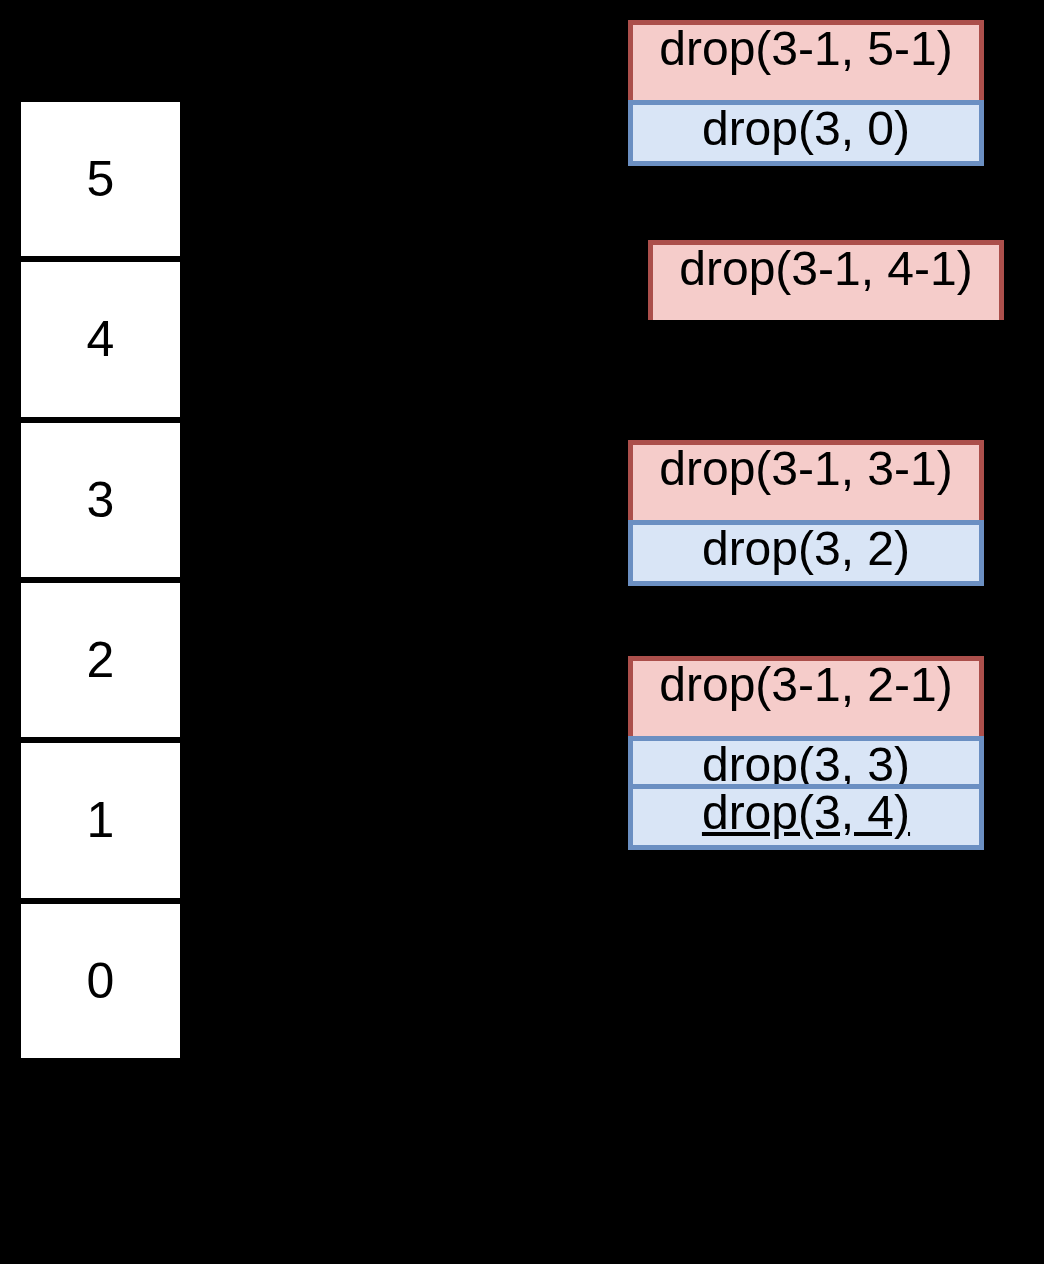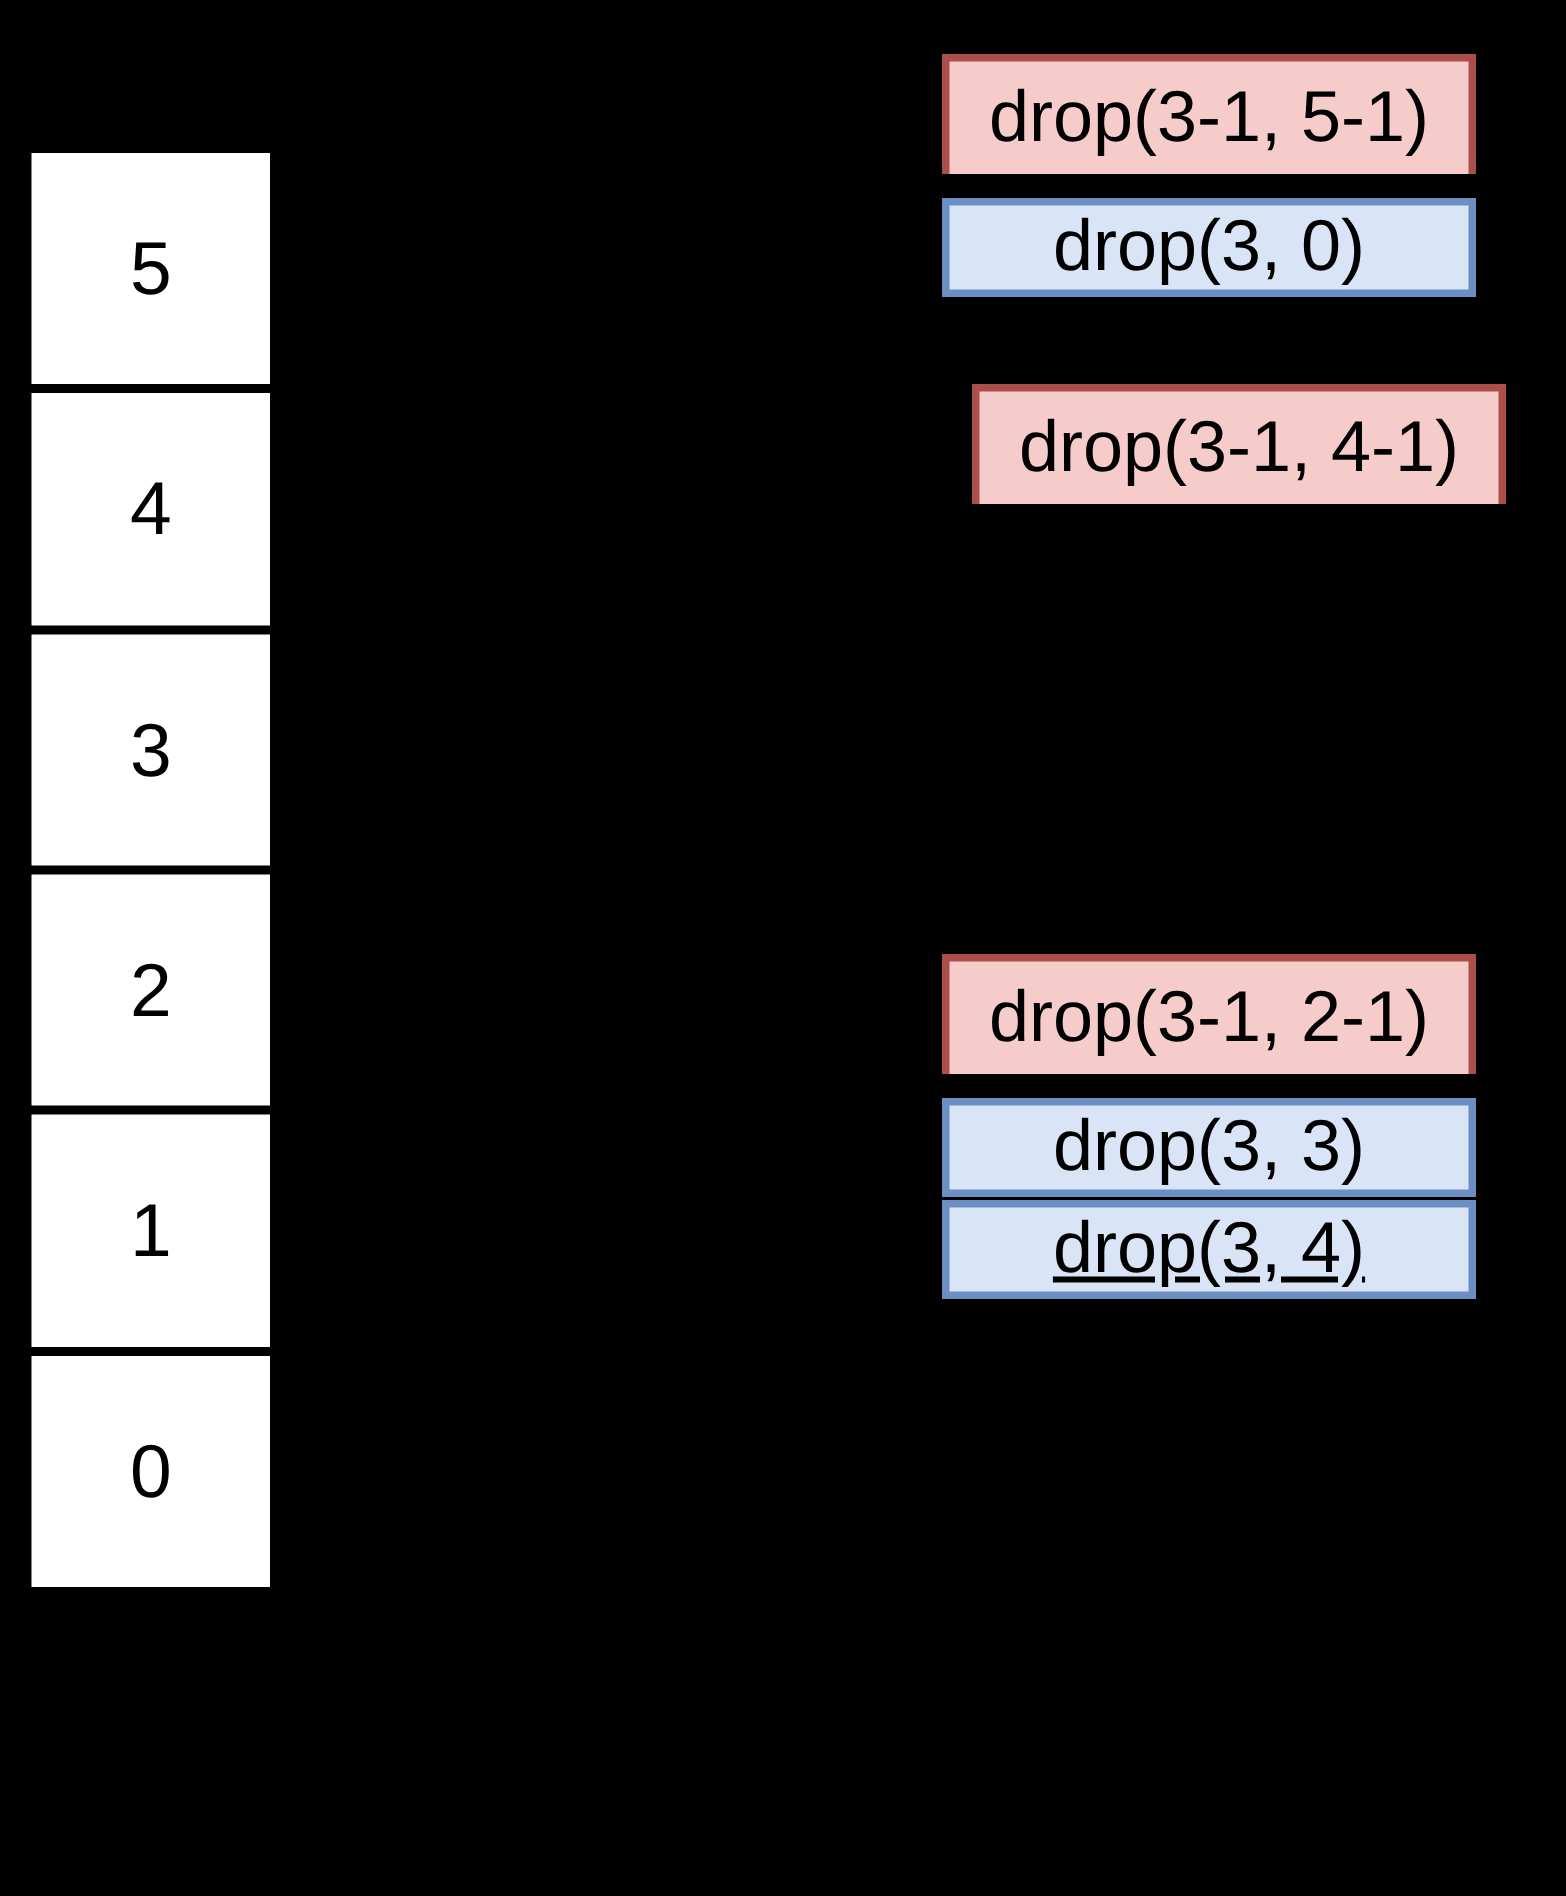--- a/index.html
+++ b/index.html
@@ -63,11 +63,9 @@
   .frame {
     width: 356px;
     display: flex;
-    align-items: center;
     justify-content: center;
     font-size: 48px;
     line-height: 1;
-    margin-top: 16px;
   }
   .frame.recursive {
     height: 80px;

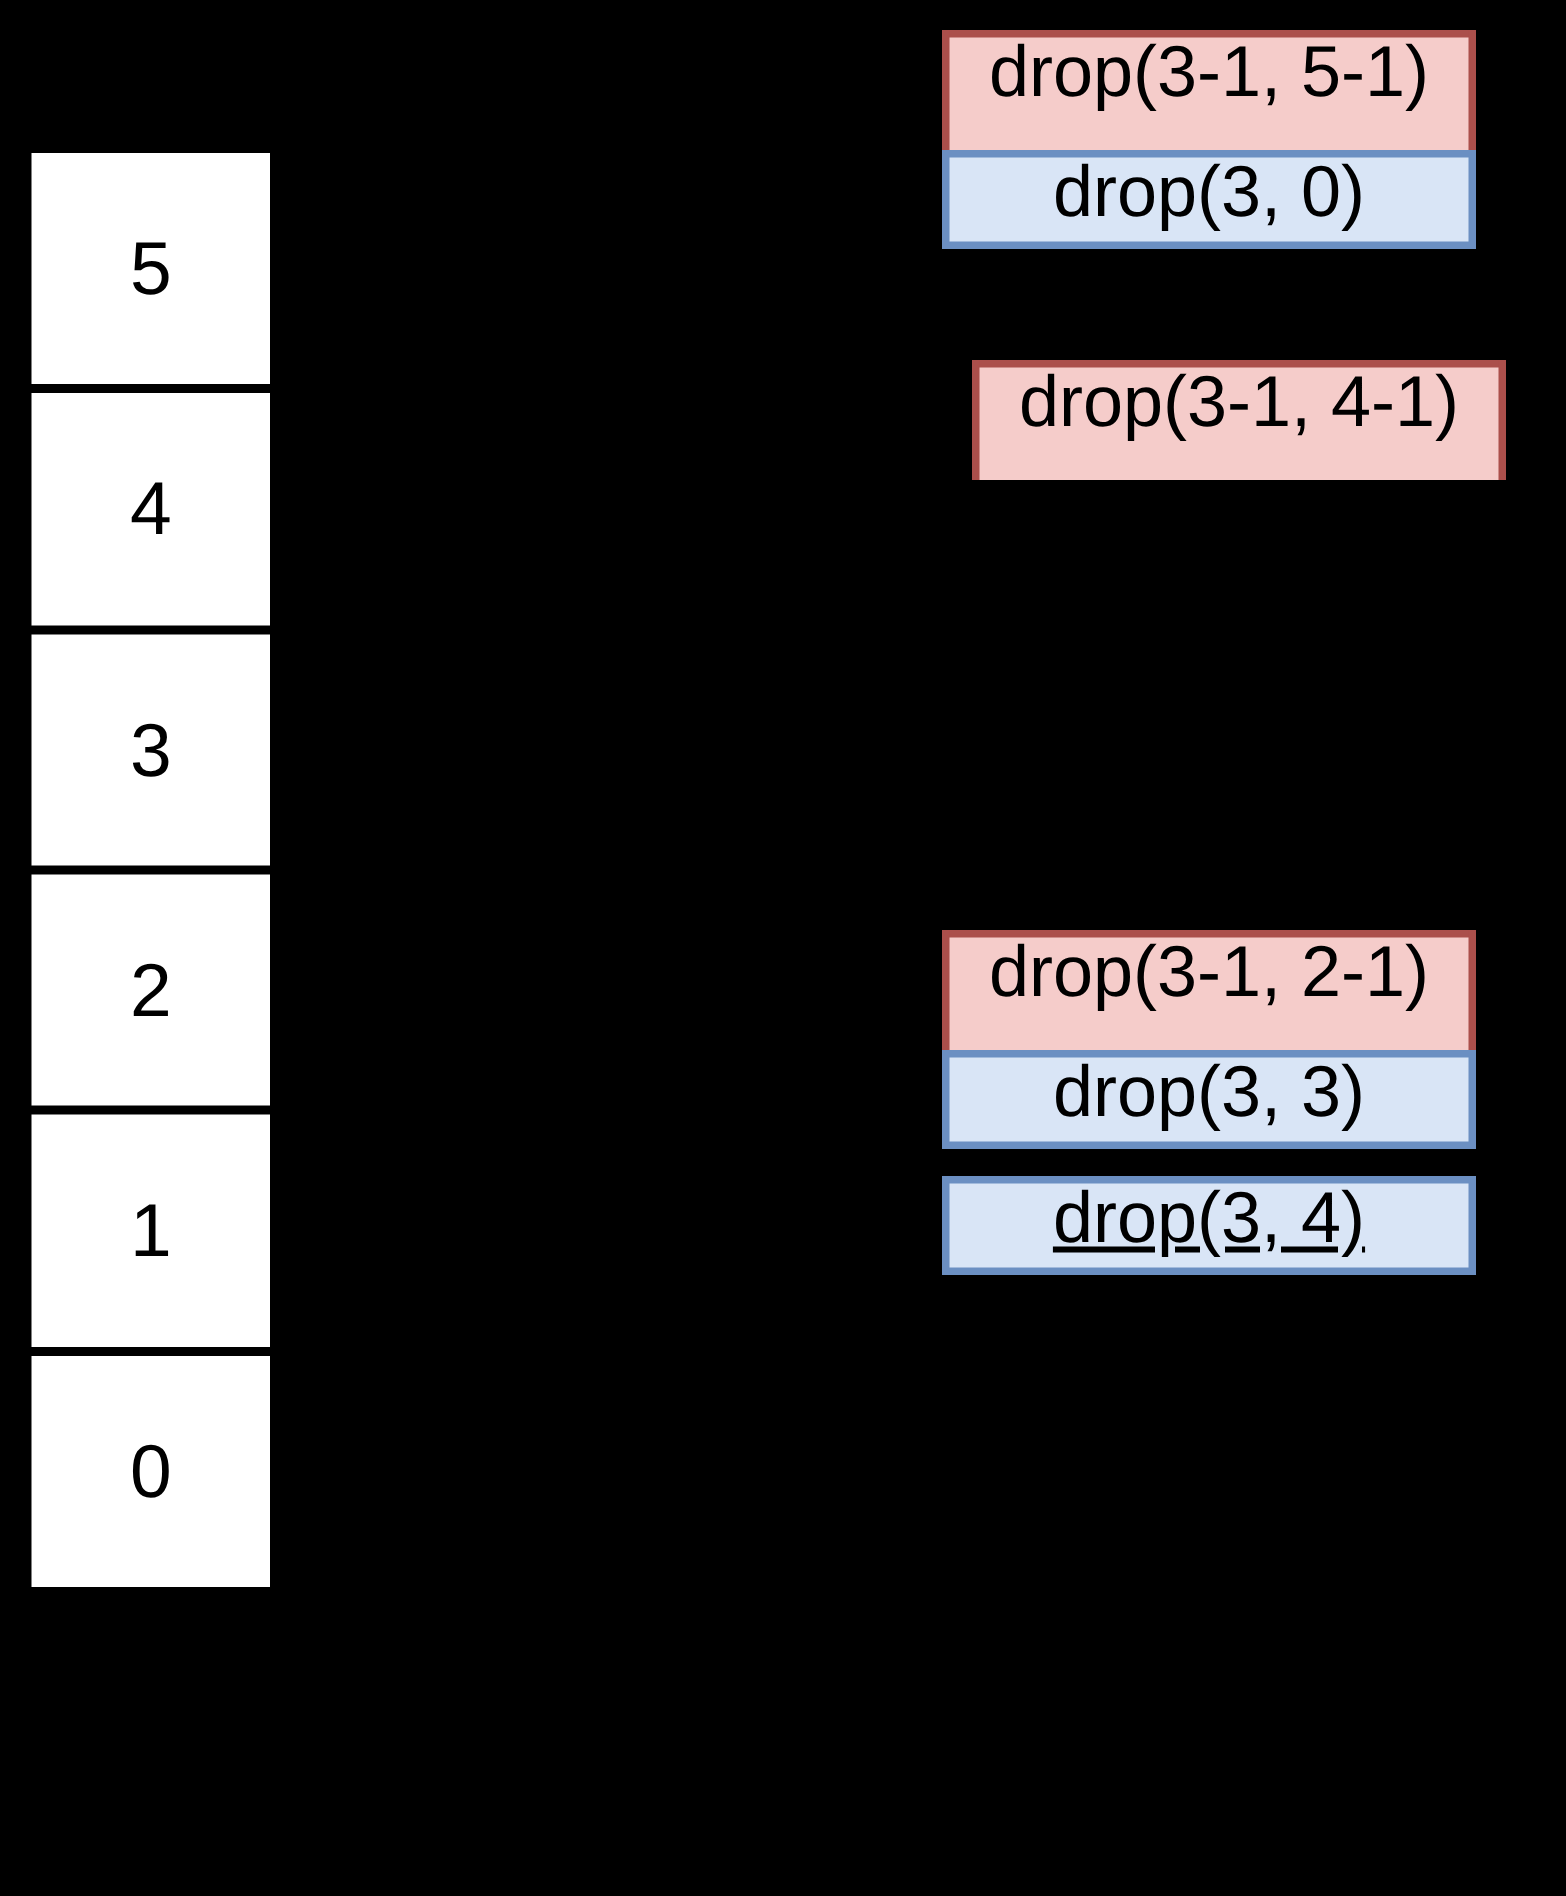--- a/index.html
+++ b/index.html
@@ -120,6 +120,14 @@
     </div>
   </div>
 
+  <div class="frame-group g3">
+    <div class="frame recursive">
+      <span>drop(3-1, 3-1)</span>
+    </div>
+    <div class="frame call">
+      <span>drop(3, 2)</span>
+    </div>
+  </div>
 
   <div class="frame-group g4">
     <div class="frame recursive">

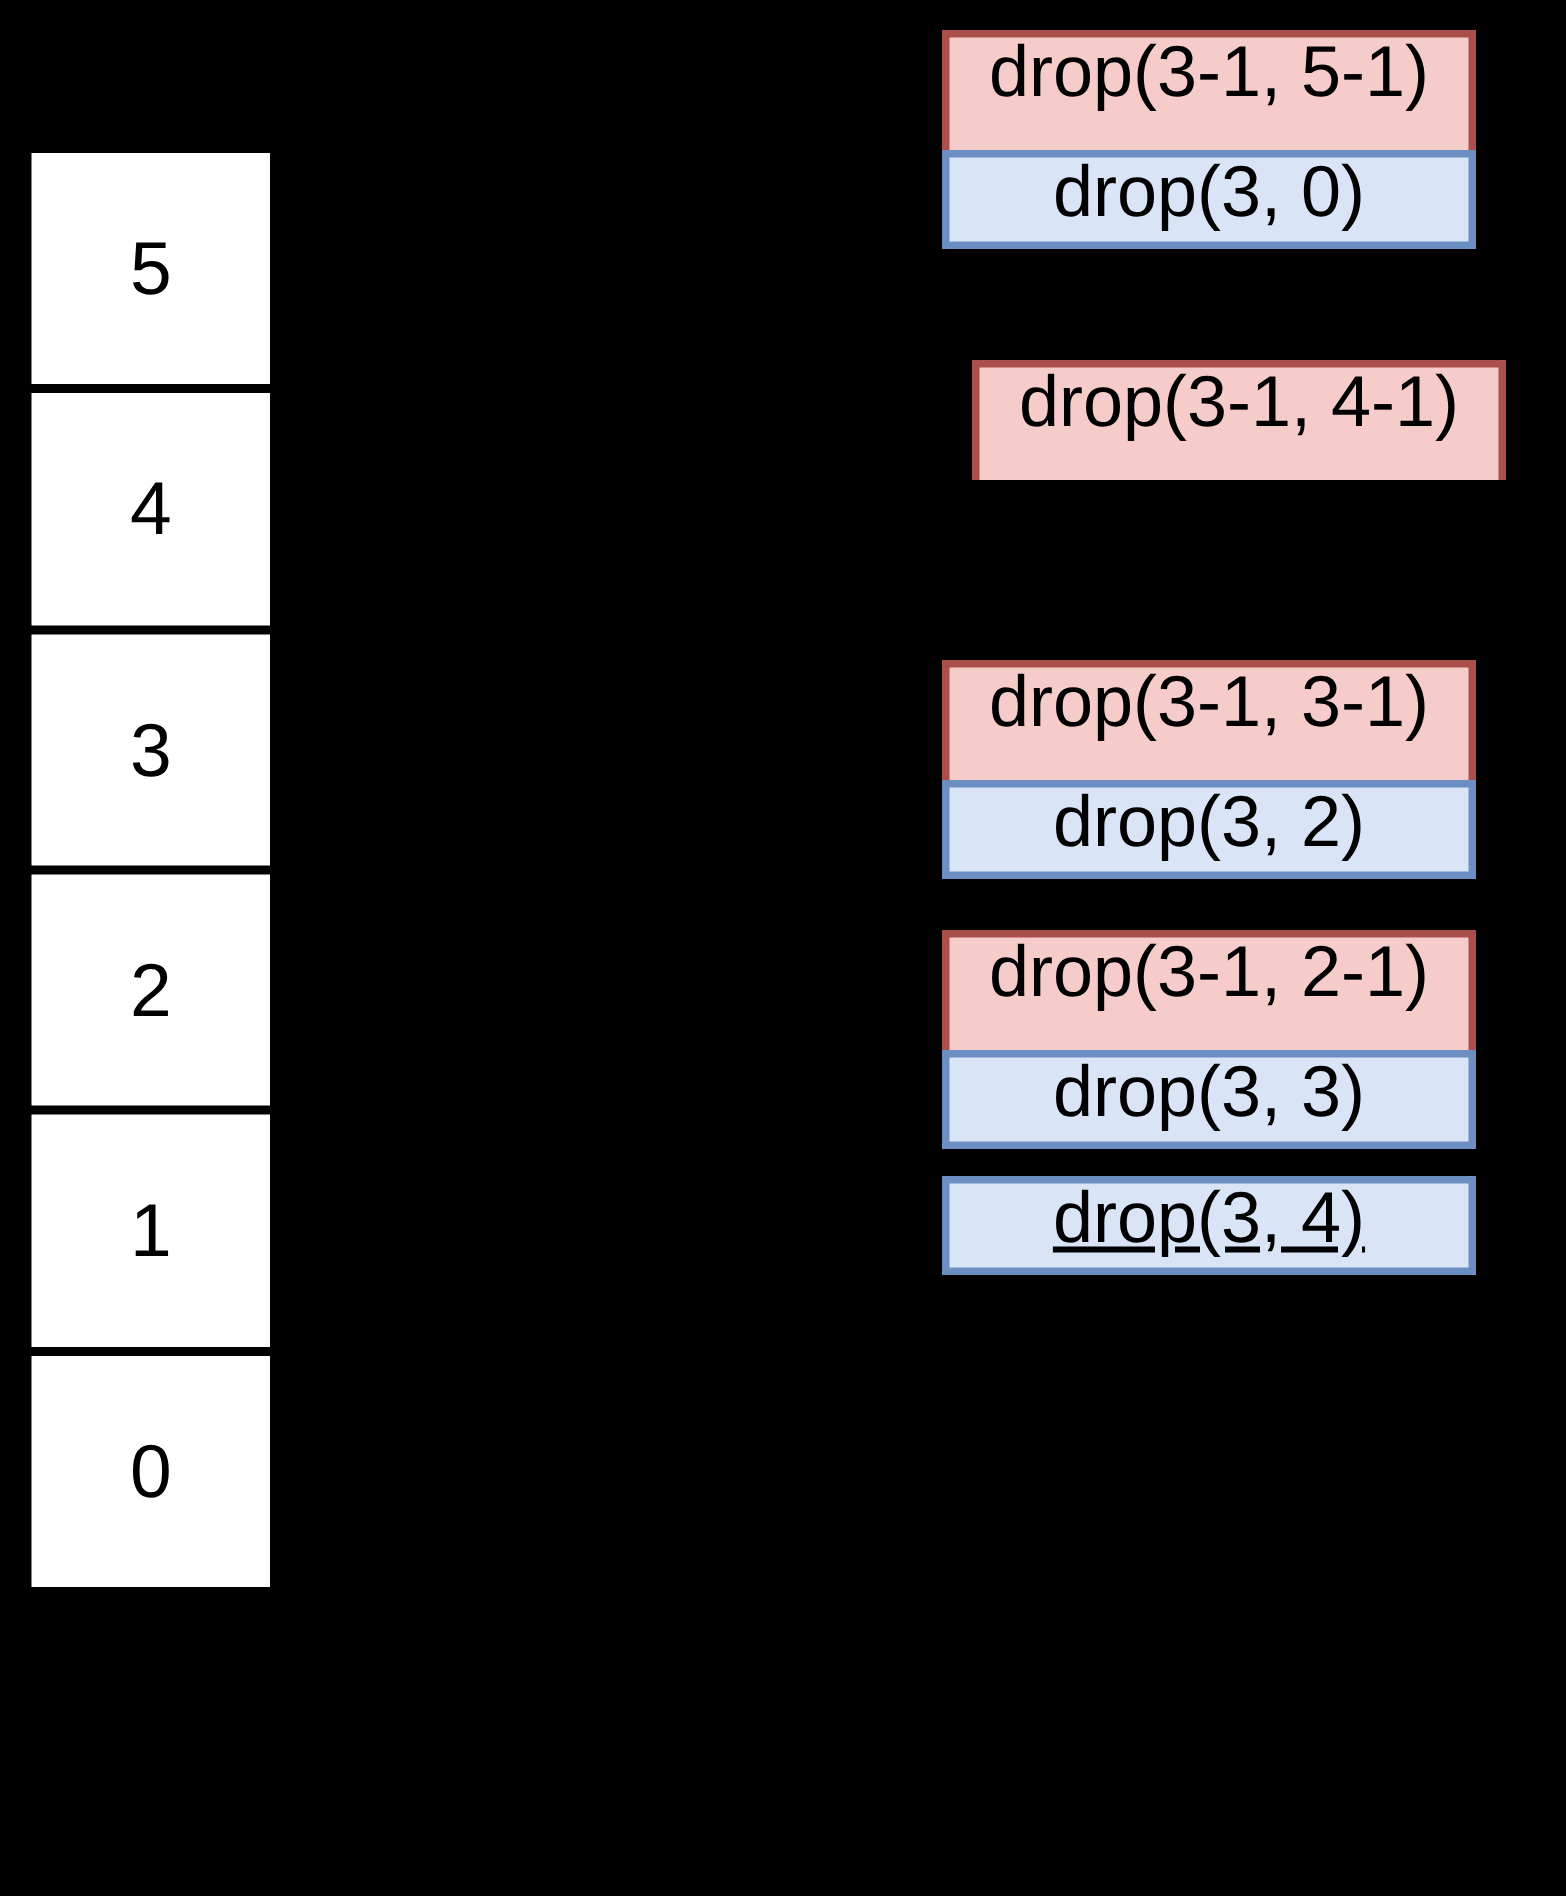--- a/index.html
+++ b/index.html
@@ -57,7 +57,7 @@
   .g1 { top: 20px; }
   .g2 { top: 240px; padding-left: 20px; }
   .g3 { top: 440px; }
-  .g4 { top: 620px; border-radius: 26px; }
+  .g4 { top: 656px; border-radius: 26px; }
   .g5 { top: 784px; text-decoration: underline; }
 
   .frame {

